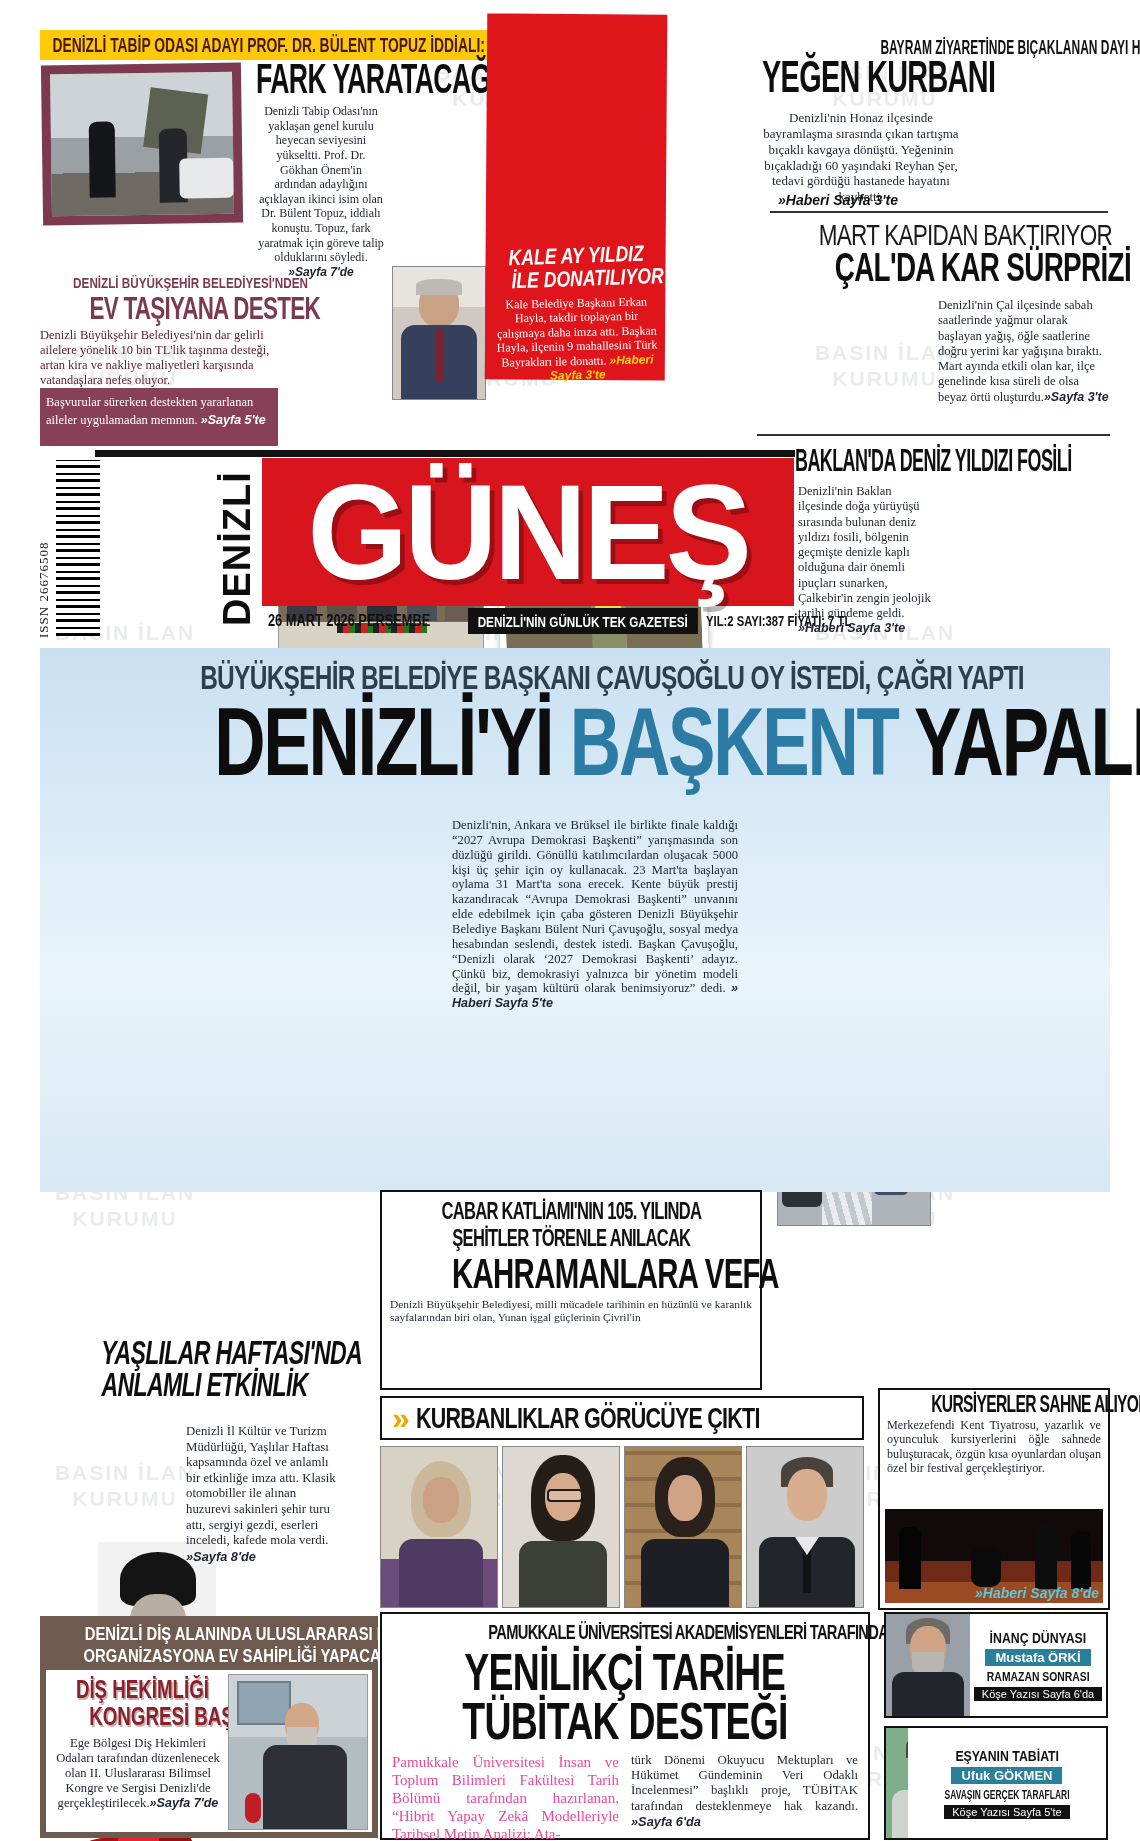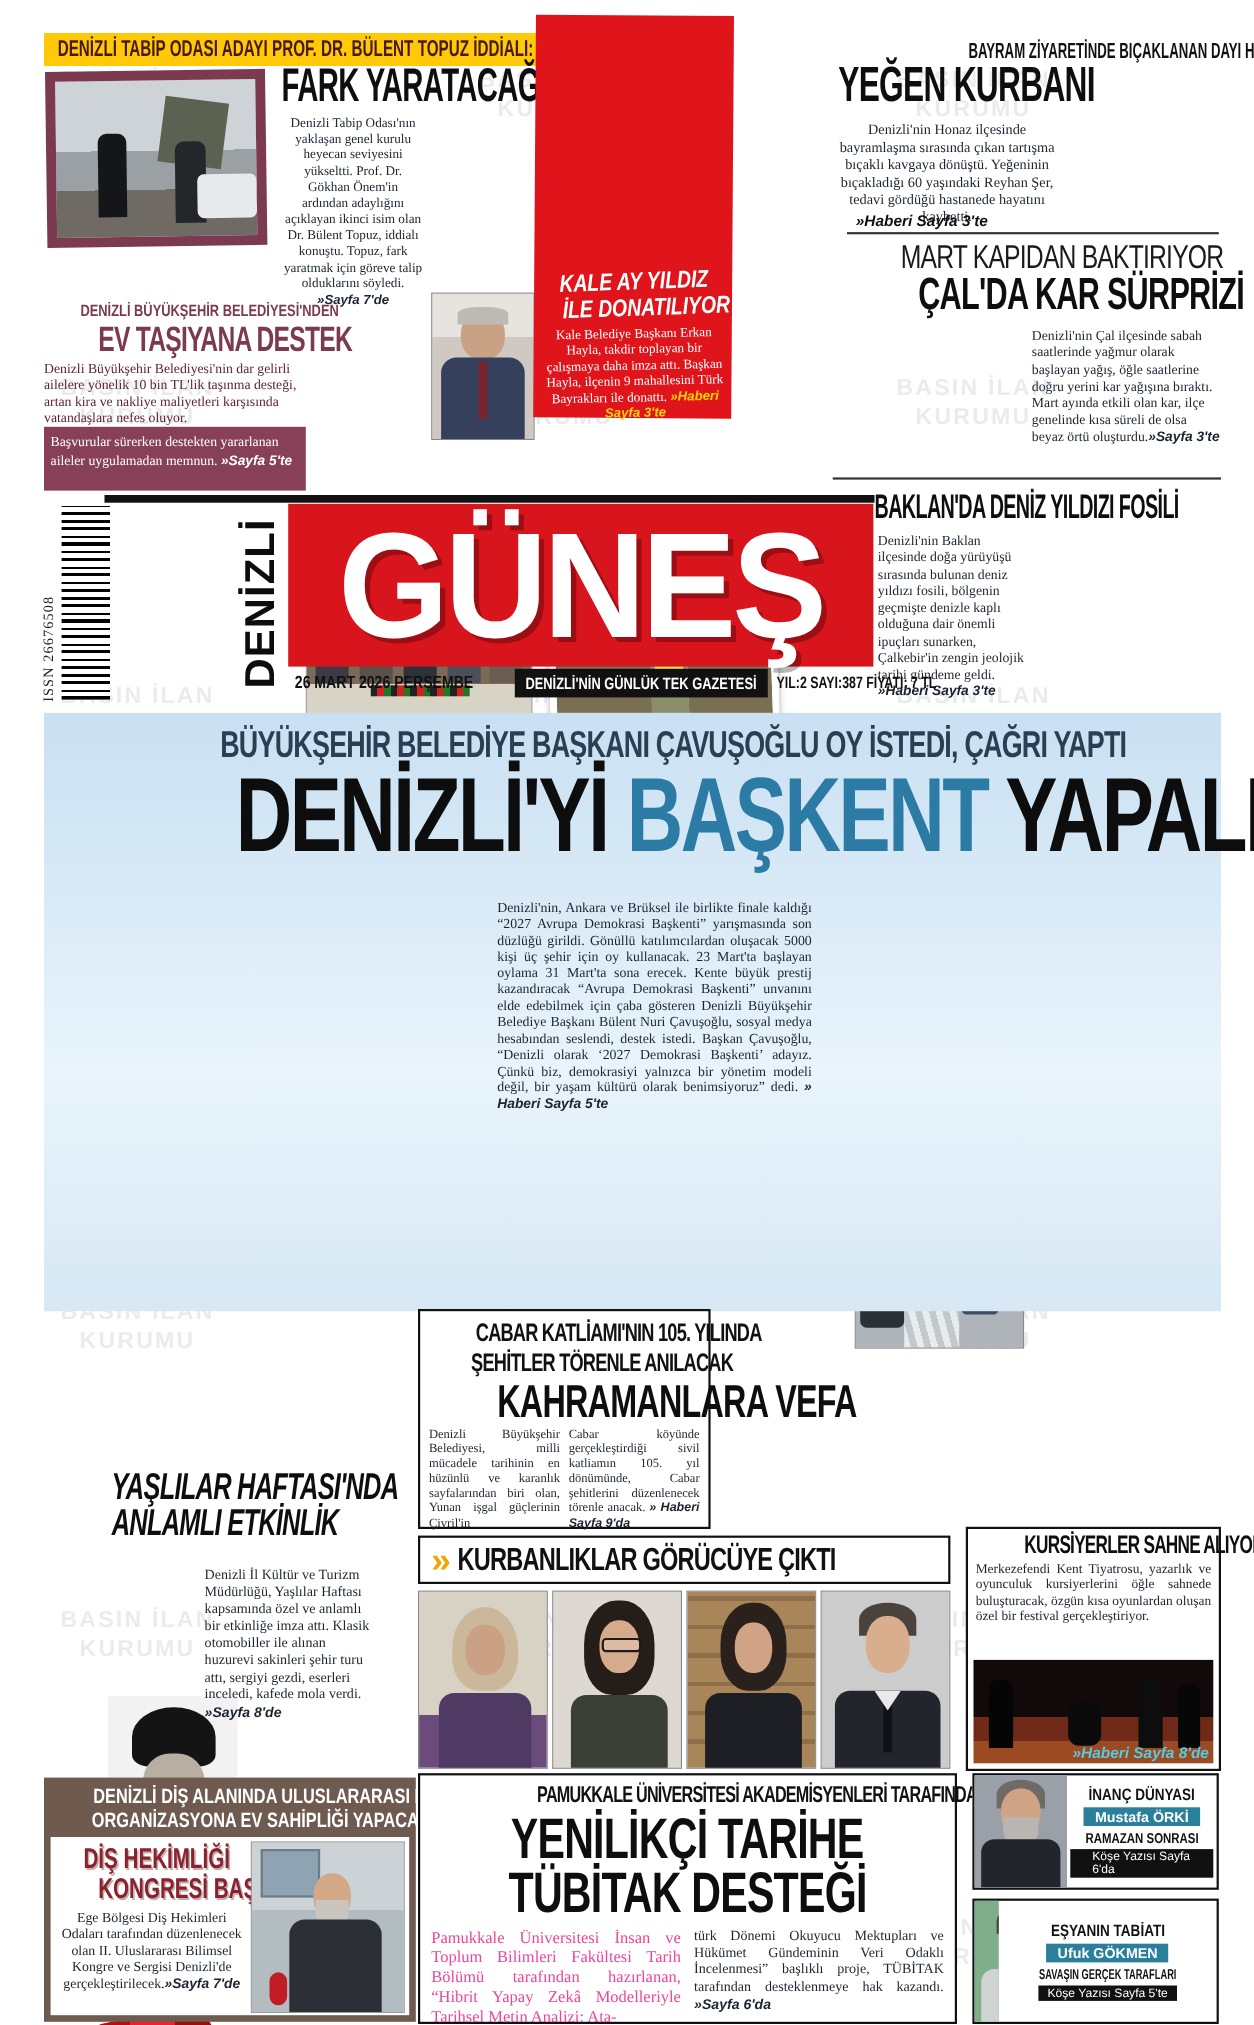--- a/index.html
+++ b/index.html
@@ -226,7 +226,7 @@
     <span>Denizli İl Kültür ve Turizm Müdürlüğü, Yaşlılar Haftası kapsamında özel ve anlamlı bir etkinliğe imza attı. Klasik otomobiller ile alınan huzurevi sakinleri şehir turu attı, sergiyi gezdi, eserleri inceledi, kafede mola verdi. </span><b class="pageref">»Sayfa 8'de</b>
   </div>
 
-  <div class="abs" style="left:380px;top:1190px;width:266px;height:200px;border:2px solid #111;background:#fff;box-sizing:border-box;">
+  <div class="abs" style="left:380px;top:1190px;width:382px;height:200px;border:2px solid #111;background:#fff;box-sizing:border-box;">
     <div class="center" style="margin-top:6px;">
       <span class="cxc" style="--sx:.72;font-size:23px;font-weight:600;letter-spacing:-1px;">CABAR KATLİAMI'NIN 105. YILINDA</span><br>
       <span class="cxc" style="--sx:.72;font-size:23px;font-weight:600;letter-spacing:-1px;">ŞEHİTLER TÖRENLE ANILACAK</span>

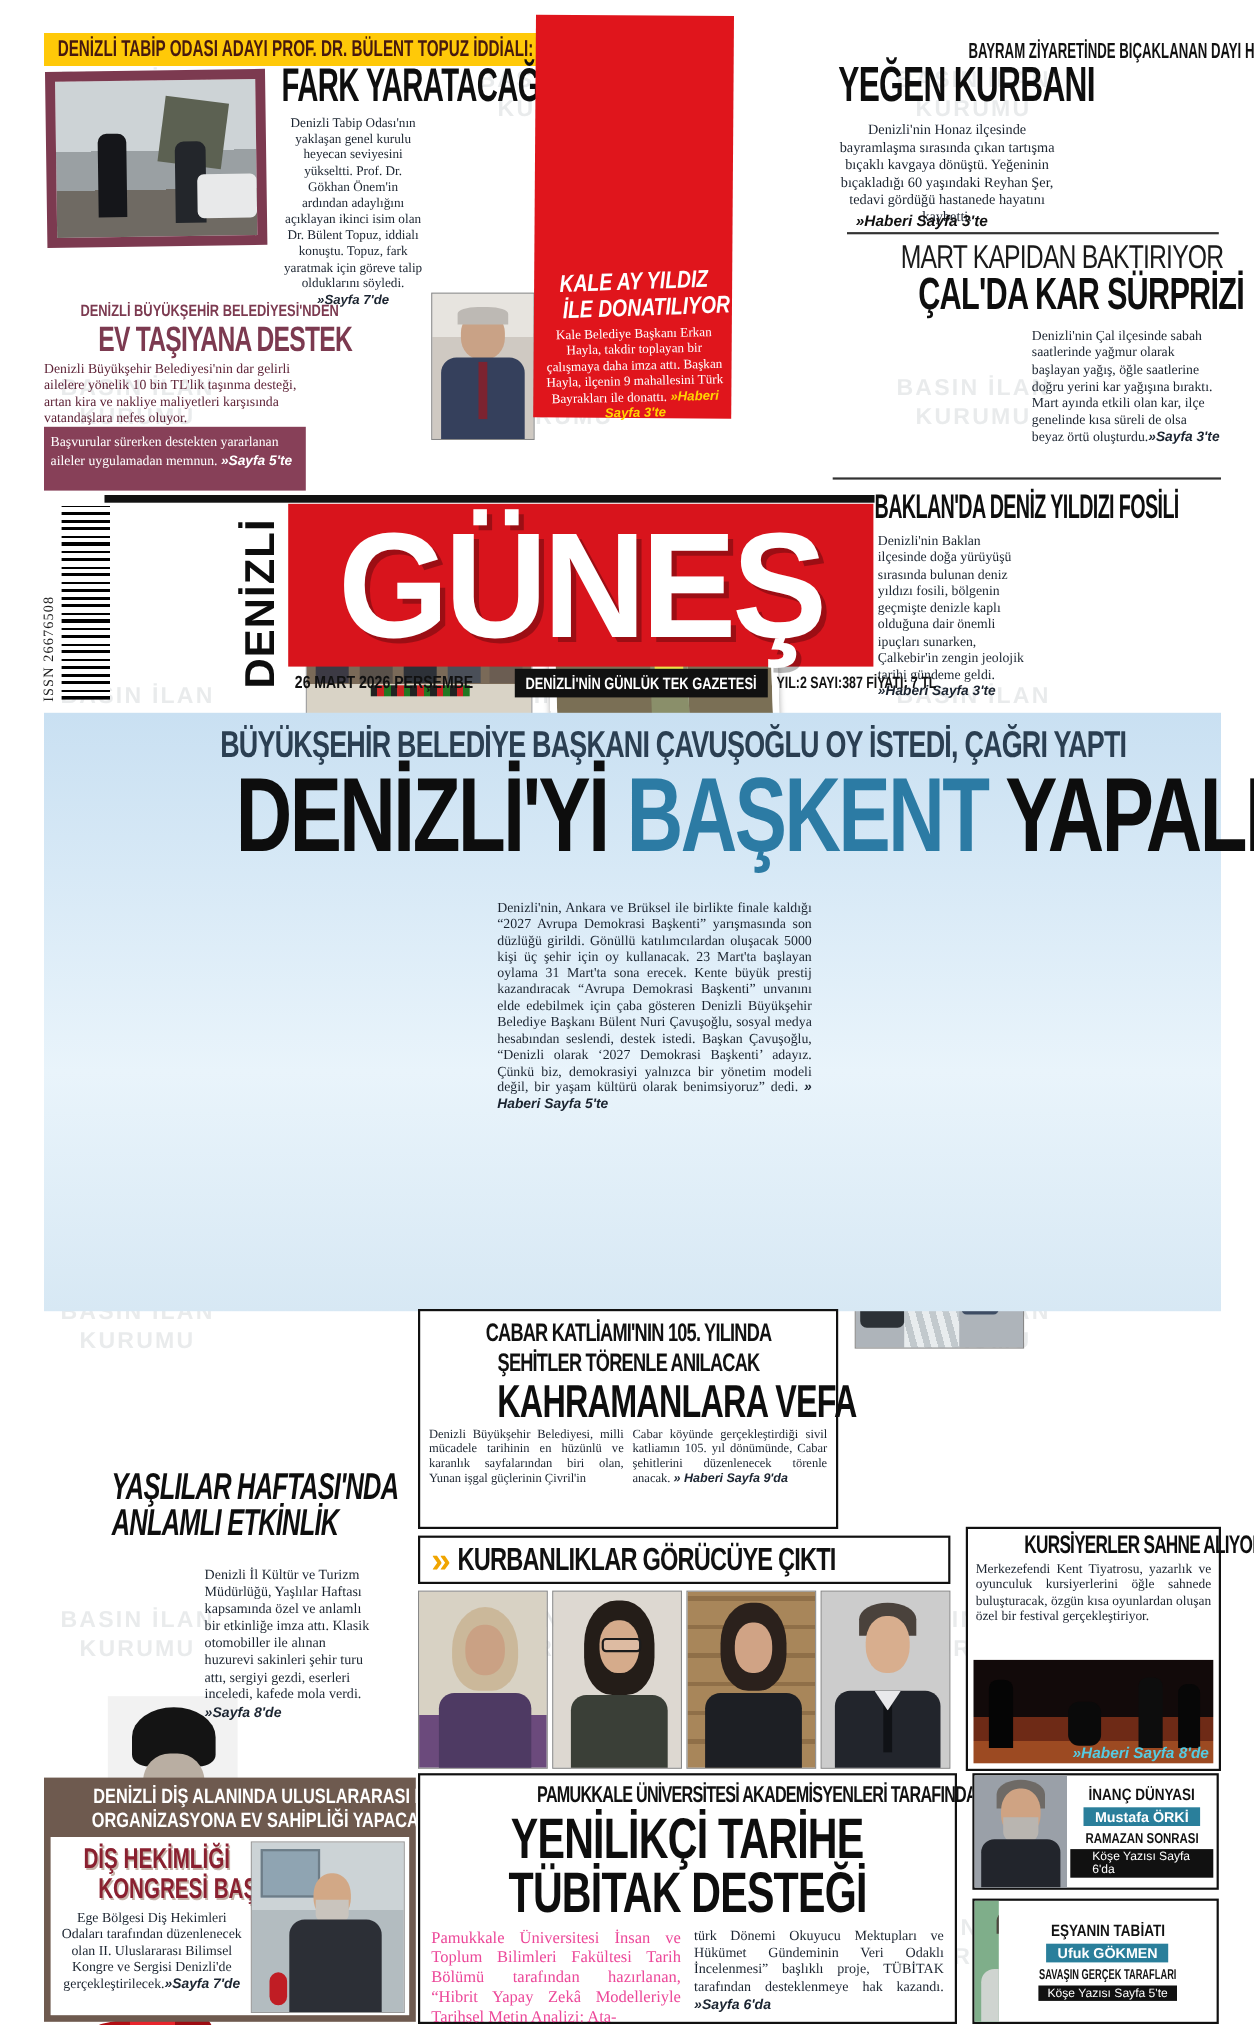--- a/index.html
+++ b/index.html
@@ -236,9 +236,6 @@
     </div>
     <div style="display:flex;gap:8px;padding:4px 8px 0 8px;">
       <div class="serif just" style="flex:1;font-size:11.4px;line-height:1.18;color:#1b2430;">Denizli Büyükşehir Belediyesi, milli mücadele tarihinin en hüzünlü ve karanlık sayfalarından biri olan, Yunan işgal güçlerinin Çivril'in</div>
-      <div class="serif just" style="flex:1;font-size:11.4px;line-height:1.18;color:#1b2430;">
-        <span>Cabar köyünde gerçekleştirdiği sivil katliamın 105. yıl dönümünde, Cabar şehitlerini düzenlenecek törenle anacak. </span><b class="pageref" style="font-size:11.4px;">» Haberi Sayfa 9'da</b>
-      </div>
     </div>
   </div>
 

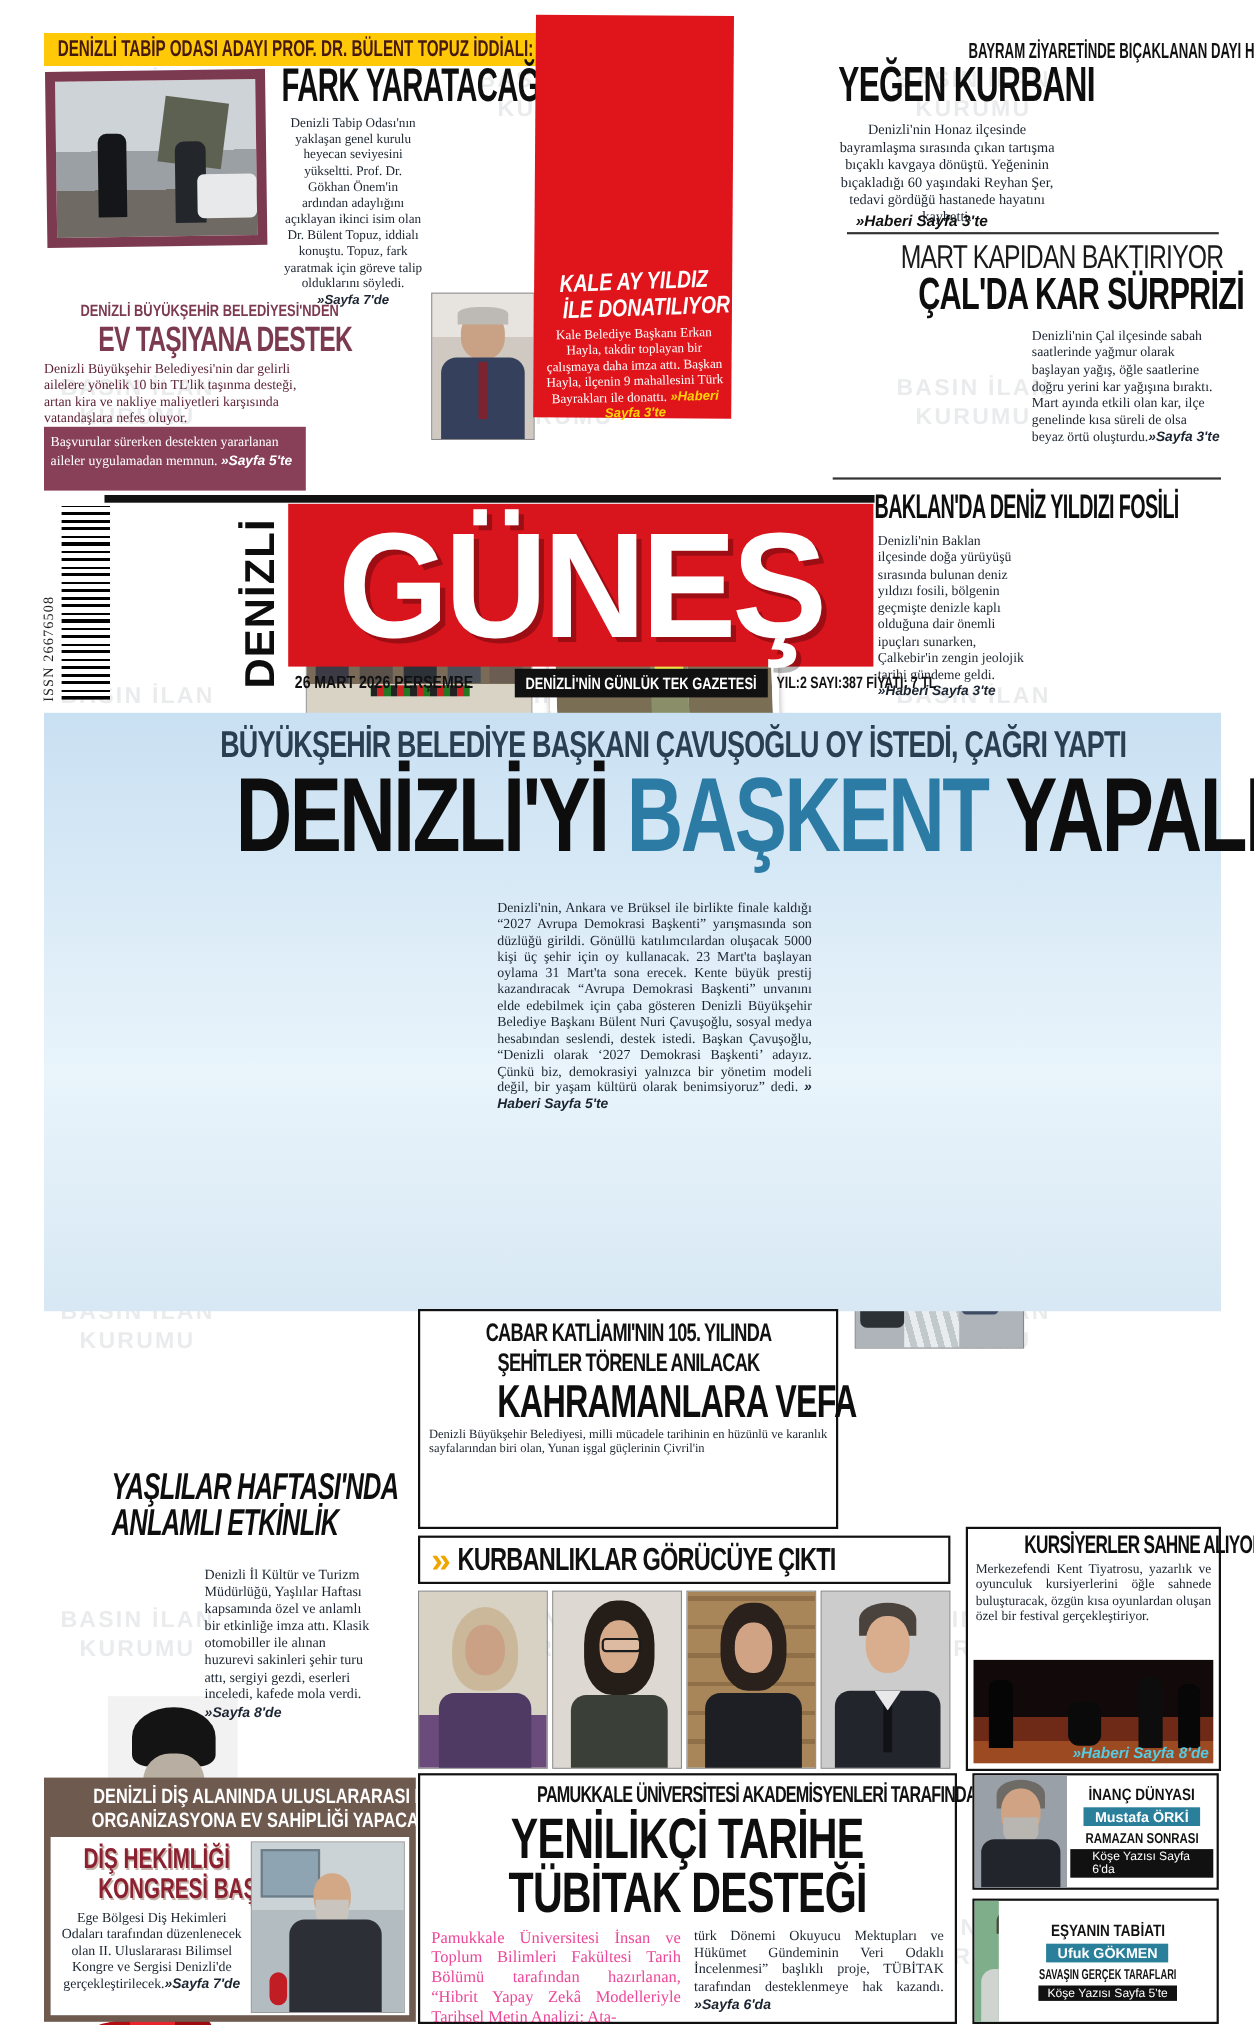--- a/index.html
+++ b/index.html
@@ -334,7 +334,7 @@
       <span class="cxc" style="--sx:.82;font-size:15px;font-weight:900;">İNANÇ DÜNYASI</span>
       <span style="background:#2a7f9b;color:#fff;font-weight:700;font-size:13px;padding:1px 10px;">Mustafa ÖRKİ</span>
       <span class="cxc" style="--sx:.8;font-size:13px;font-weight:900;">RAMAZAN SONRASI</span>
-      <span style="background:#111;color:#fff;font-size:11px;padding:1px 20px;">Köşe Yazısı Sayfa 6'da</span>
+      <span style="background:#111;color:#fff;font-size:11px;padding:1px 8px;">Köşe Yazısı Sayfa 6'da</span>
     </div>
   </div>
   <div class="abs" style="left:884px;top:1726px;width:224px;height:114px;border:2px solid #111;background:#fff;display:flex;box-sizing:border-box;">

